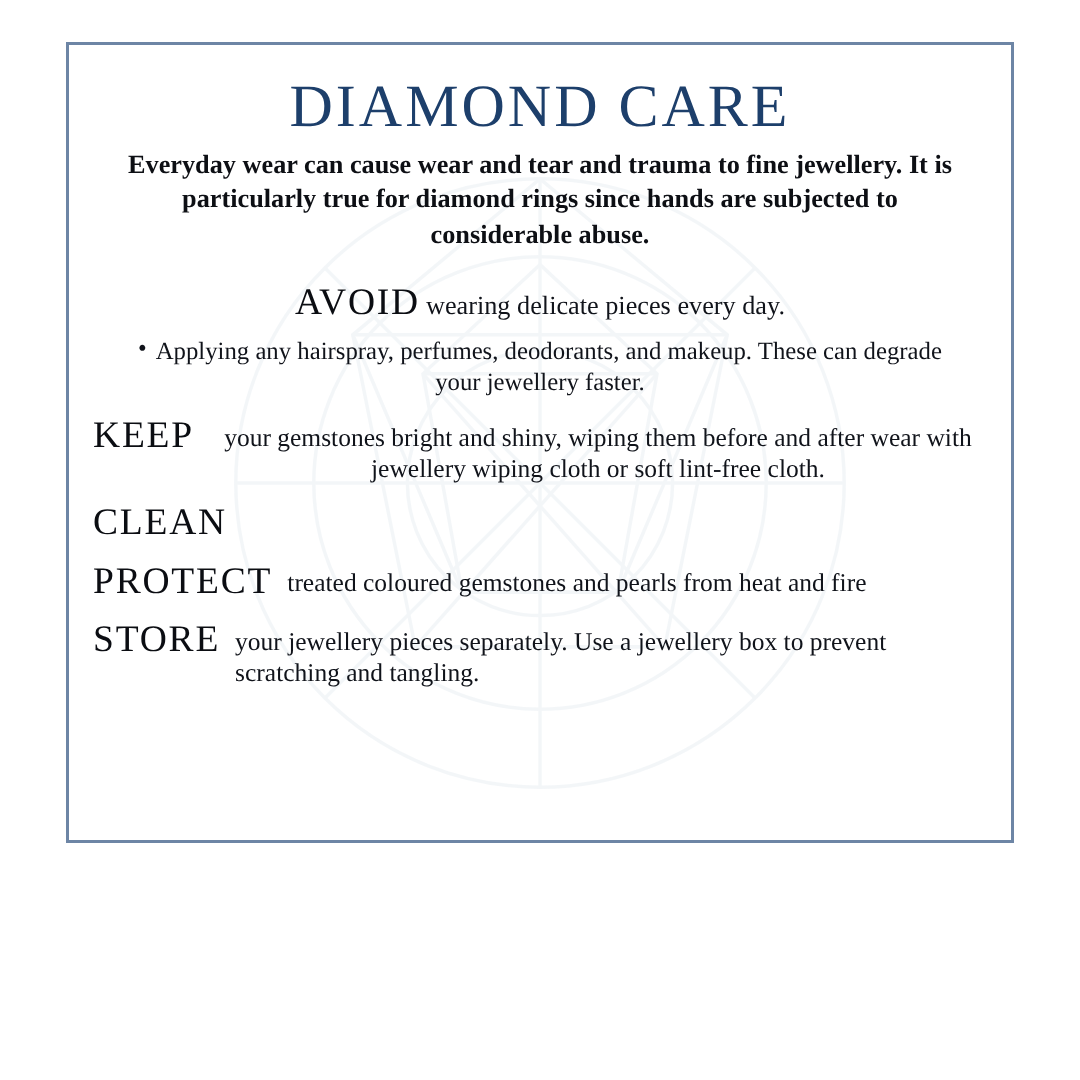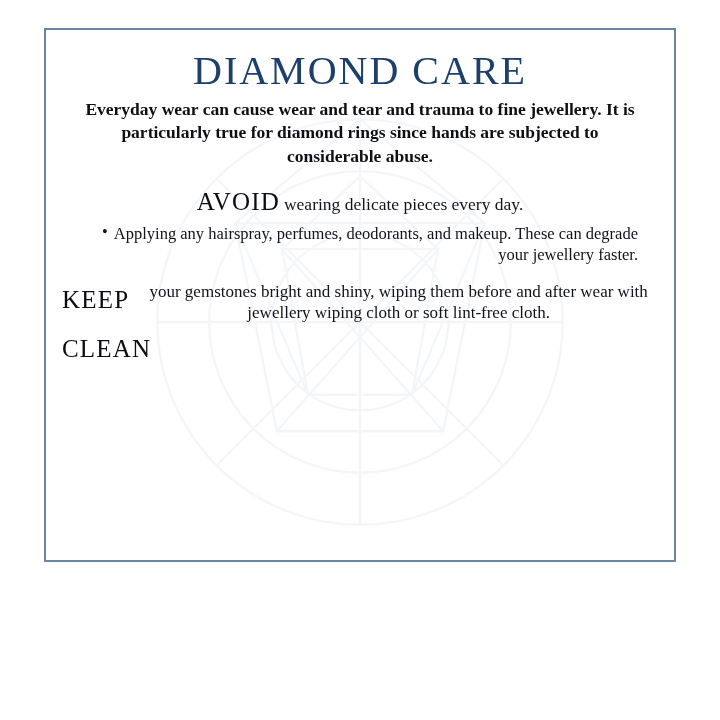--- a/index.html
+++ b/index.html
@@ -90,7 +90,7 @@
   }
   .bullets {
     margin: 6px 20px 10px 20px;
-    text-align: right;
+    text-align: center;
     font-size: 16.5px;
     line-height: 1.28;
   }

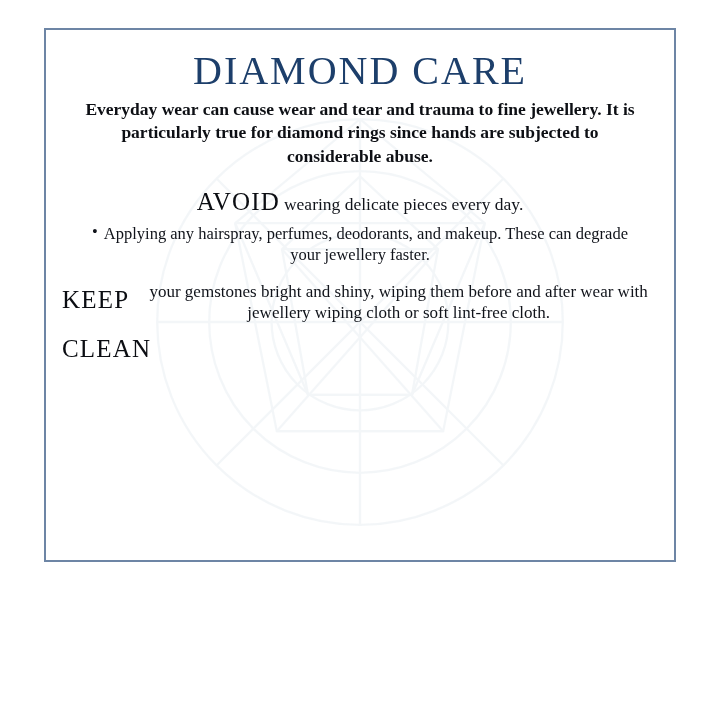--- a/index.html
+++ b/index.html
@@ -106,7 +106,7 @@
   }
   .sec {
     display: flex;
-    align-items: center;
+    align-items: flex-start;
     margin: 10px 0 0 0;
     gap: 10px;
   }

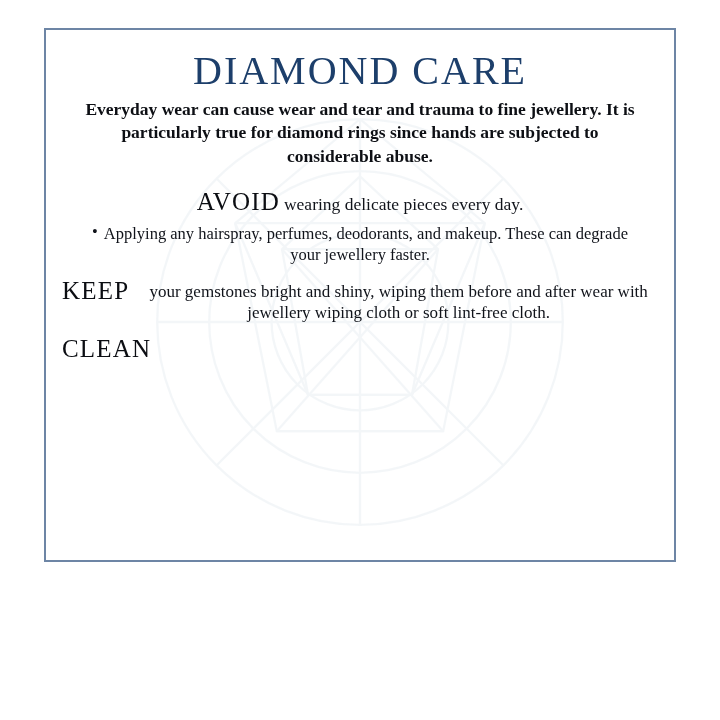--- a/index.html
+++ b/index.html
@@ -179,6 +179,10 @@
     </div>
 
 
+    <div class="sec">
+      <span class="lead">PROTECT</span>
+      <span class="body">treated coloured gemstones and pearls from heat and fire</span>
+    </div>
 
 
   </div>

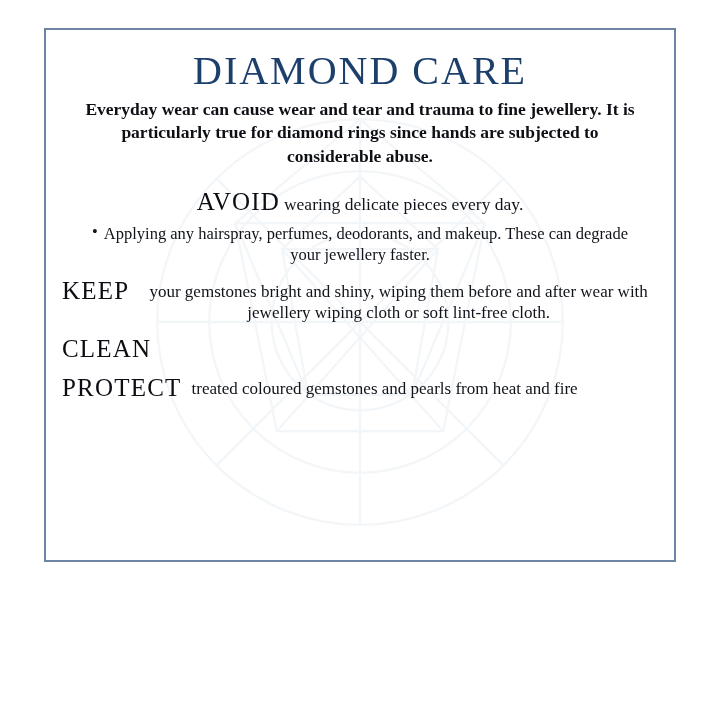--- a/index.html
+++ b/index.html
@@ -184,6 +184,10 @@
       <span class="body">treated coloured gemstones and pearls from heat and fire</span>
     </div>
 
+    <div class="sec">
+      <span class="lead">STORE</span>
+      <span class="body">your jewellery pieces separately. Use a jewellery box to prevent scratching and tangling.</span>
+    </div>
 
   </div>
 </div>

